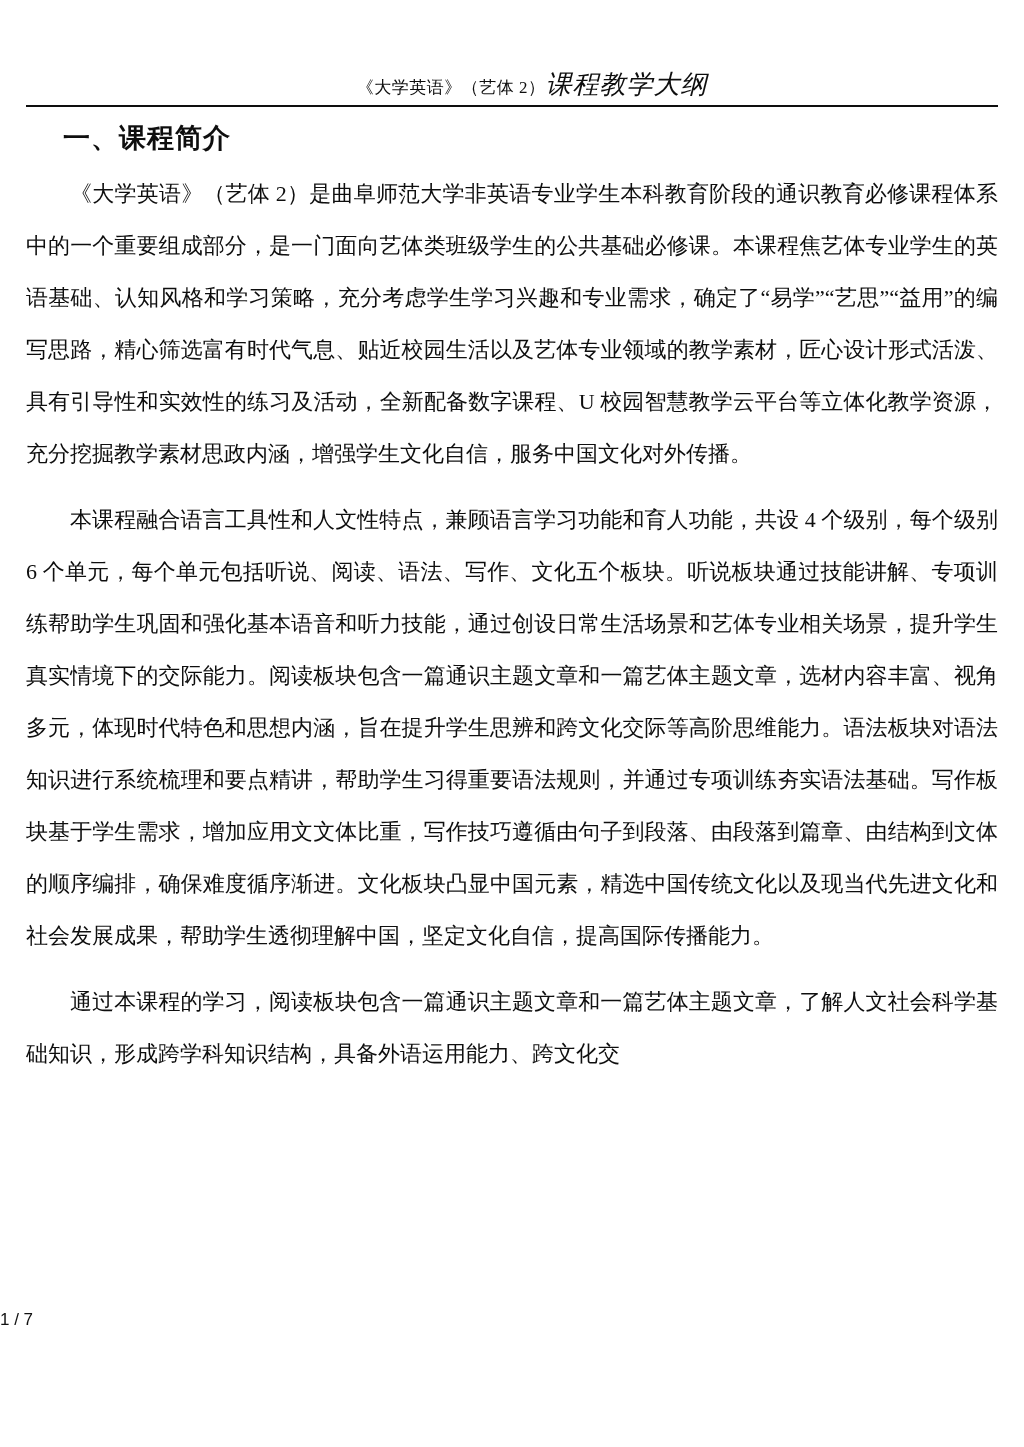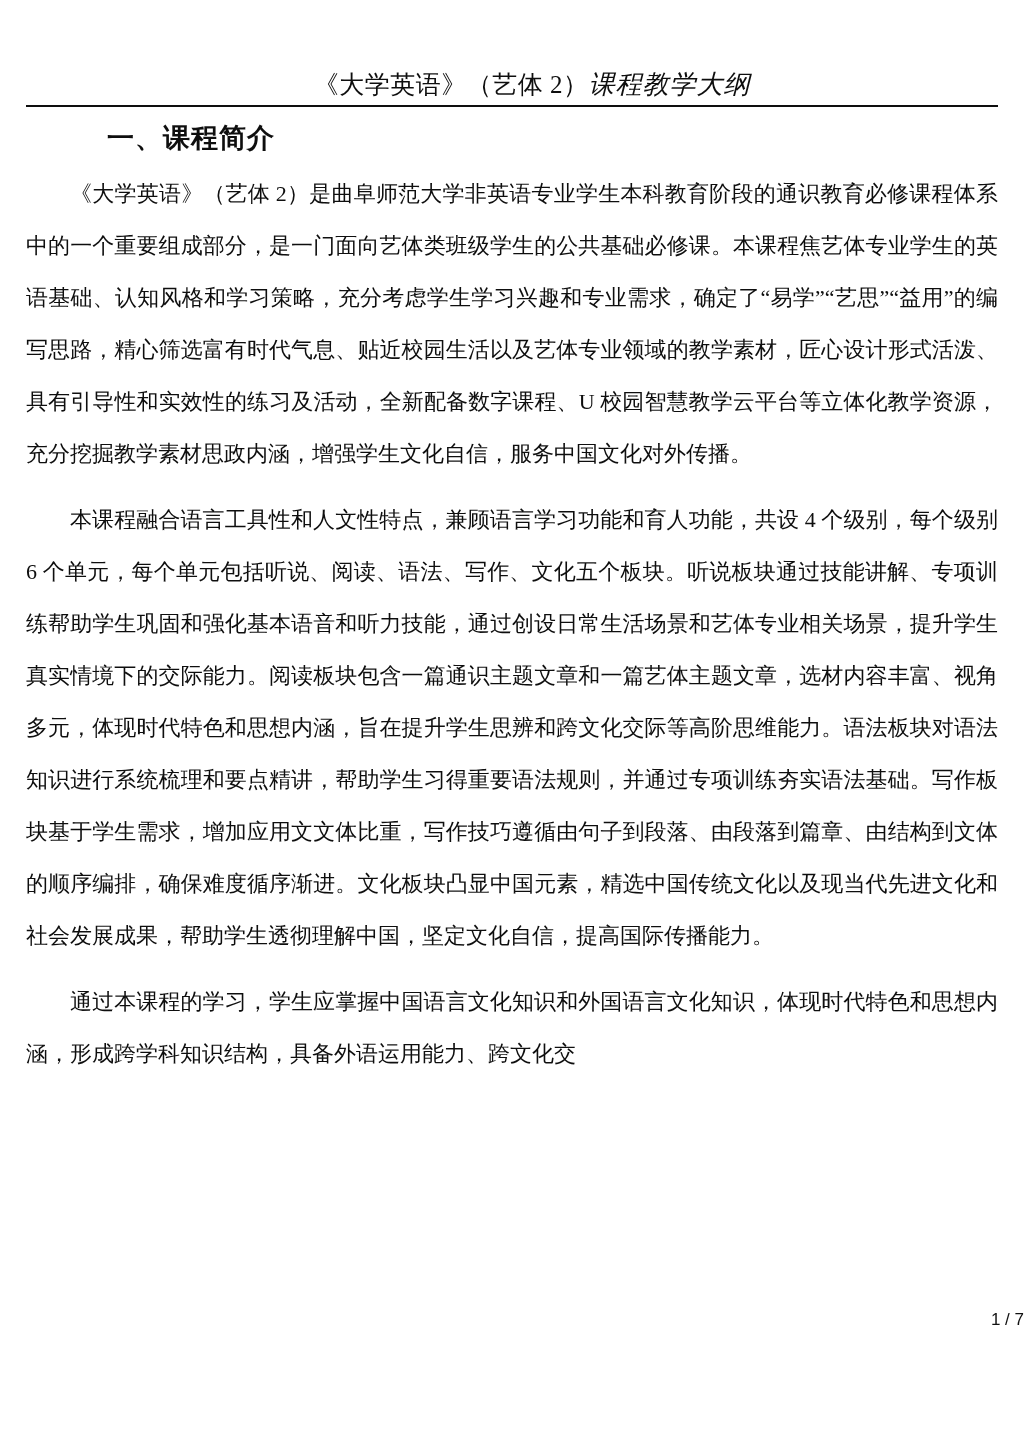--- a/index.html
+++ b/index.html
@@ -27,7 +27,7 @@
     white-space: nowrap;
   }
   .doc-header .title-book {
-    font-size: 25px;
+    font-size: 17px;
     letter-spacing: 0.5px;
     margin-left: 40px;
   }

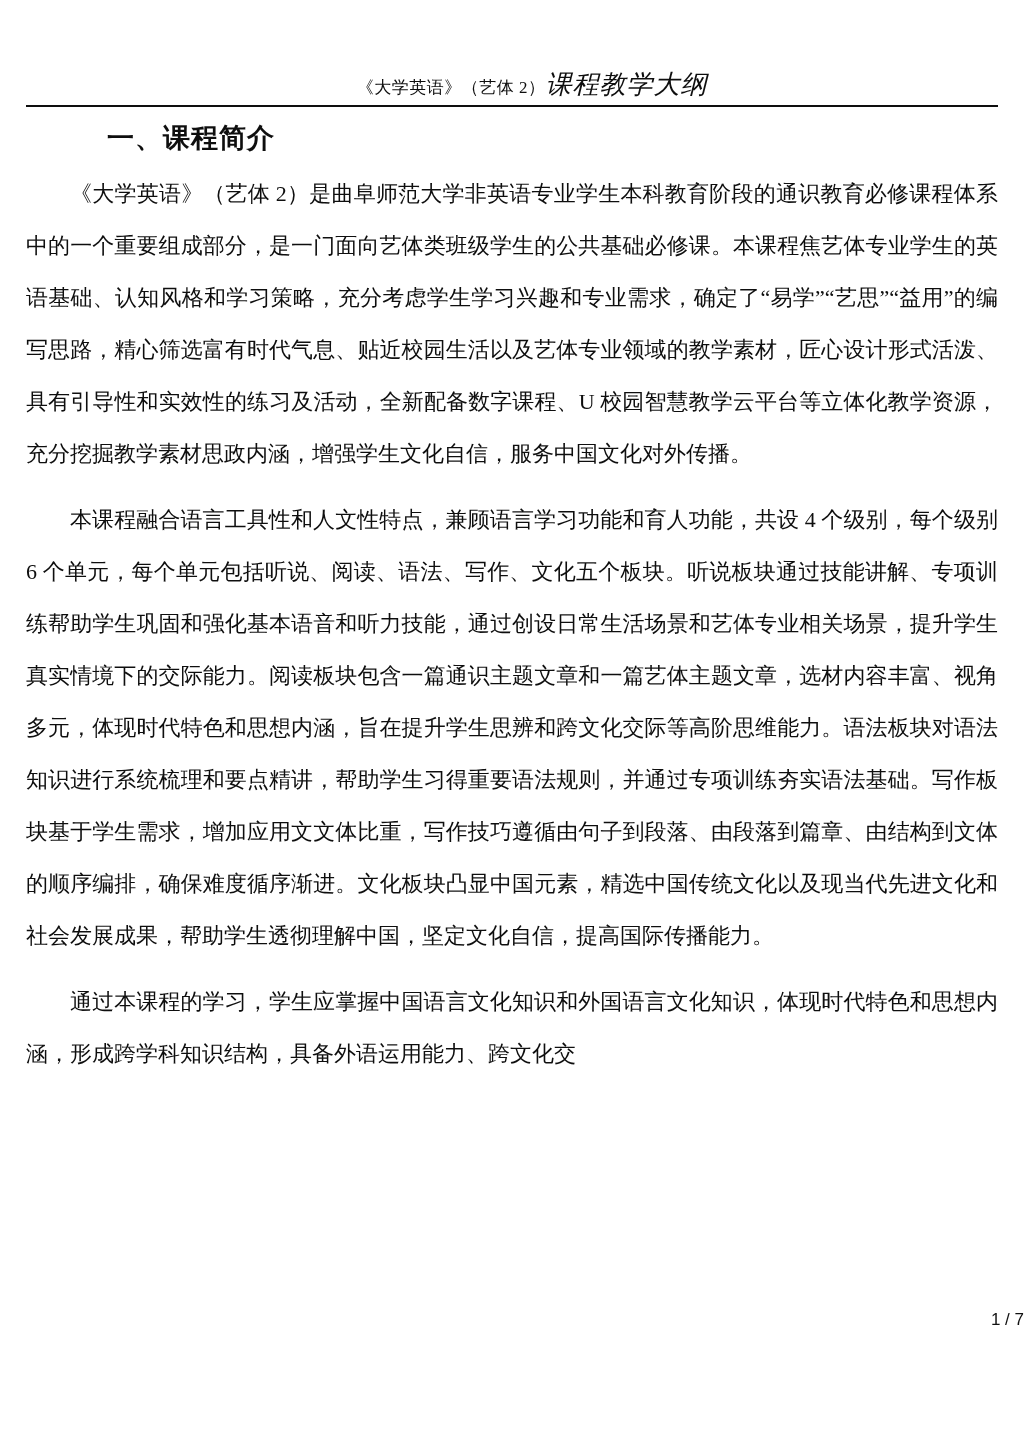--- a/index.html
+++ b/index.html
@@ -40,7 +40,7 @@
     font-family: "Liberation Sans", sans-serif;
     font-weight: bold;
     font-size: 27px;
-    margin: 13px 0 0 81px;
+    margin: 13px 0 0 37px;
     letter-spacing: 1px;
   }
   .body-text {

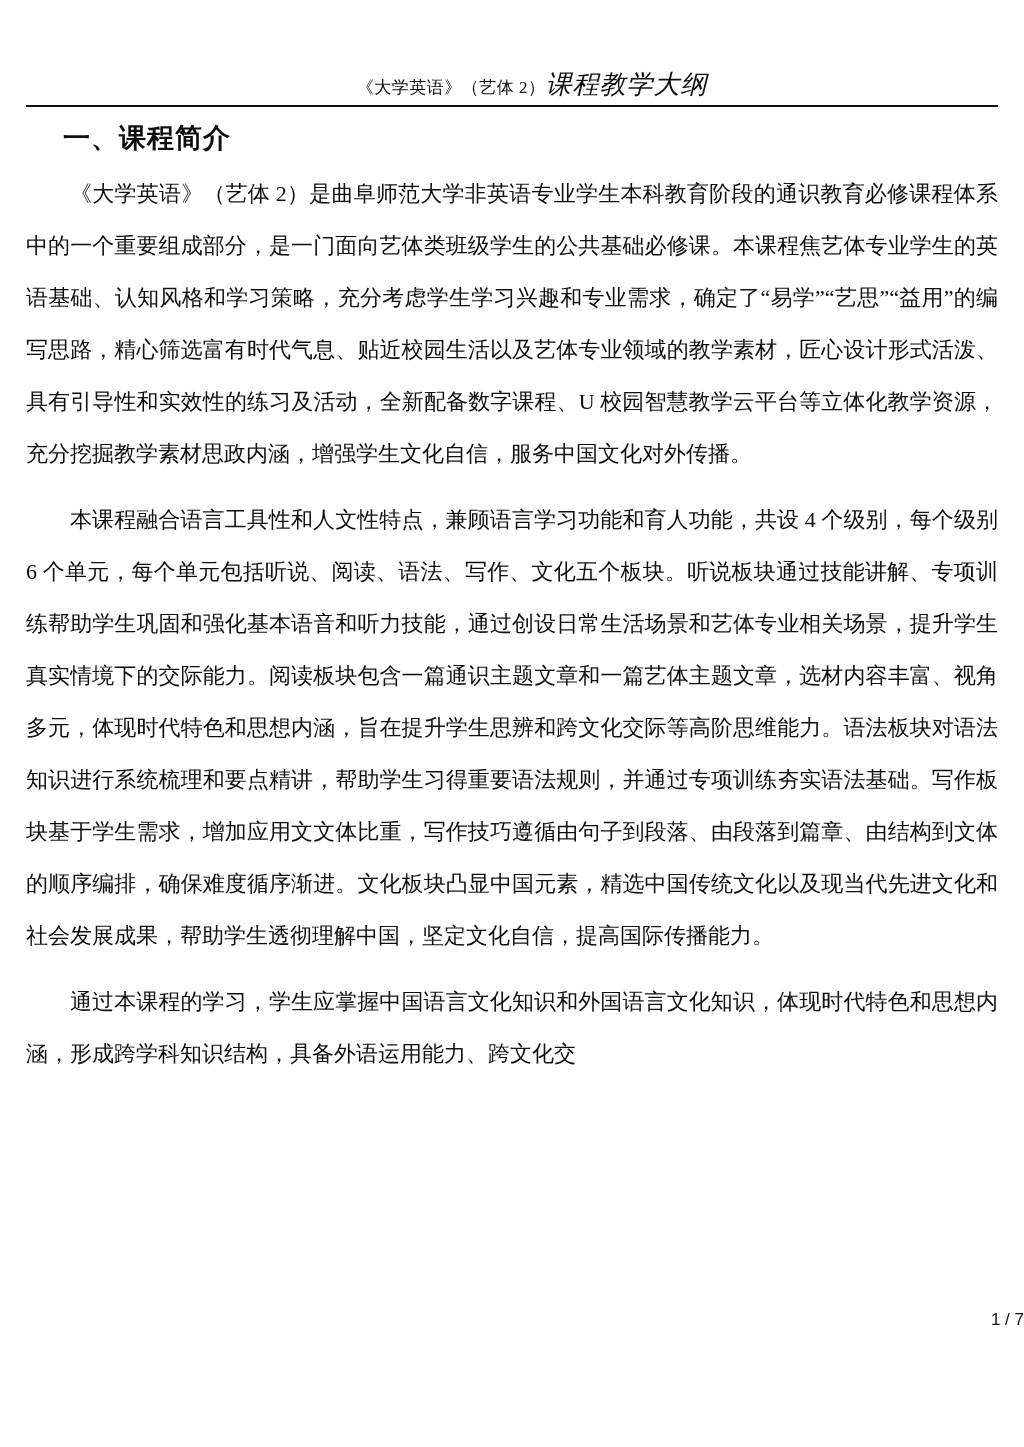--- a/index.html
+++ b/index.html
@@ -79,7 +79,7 @@
   <div class="body-text">
     <p>《大学英语》（艺体 2）是曲阜师范大学非英语专业学生本科教育阶段的通识教育必修课程体系中的一个重要组成部分，是一门面向艺体类班级学生的公共基础必修课。本课程焦艺体专业学生的英语基础、认知风格和学习策略，充分考虑学生学习兴趣和专业需求，确定了“易学”“艺思”“益用”的编写思路，精心筛选富有时代气息、贴近校园生活以及艺体专业领域的教学素材，匠心设计形式活泼、具有引导性和实效性的练习及活动，全新配备数字课程、U 校园智慧教学云平台等立体化教学资源，充分挖掘教学素材思政内涵，增强学生文化自信，服务中国文化对外传播。</p>
     <p>本课程融合语言工具性和人文性特点，兼顾语言学习功能和育人功能，共设 4 个级别，每个级别 6 个单元，每个单元包括听说、阅读、语法、写作、文化五个板块。听说板块通过技能讲解、专项训练帮助学生巩固和强化基本语音和听力技能，通过创设日常生活场景和艺体专业相关场景，提升学生真实情境下的交际能力。阅读板块包含一篇通识主题文章和一篇艺体主题文章，选材内容丰富、视角多元，体现时代特色和思想内涵，旨在提升学生思辨和跨文化交际等高阶思维能力。语法板块对语法知识进行系统梳理和要点精讲，帮助学生习得重要语法规则，并通过专项训练夯实语法基础。写作板块基于学生需求，增加应用文文体比重，写作技巧遵循由句子到段落、由段落到篇章、由结构到文体的顺序编排，确保难度循序渐进。文化板块凸显中国元素，精选中国传统文化以及现当代先进文化和社会发展成果，帮助学生透彻理解中国，坚定文化自信，提高国际传播能力。</p>
-    <p>通过本课程的学习，学生应掌握中国语言文化知识和外国语言文化知识，体现时代特色和思想内涵，形成跨学科知识结构，具备外语运用能力、跨文化交</p>
+    <p>通过本课程的学习，阅读板块包含一篇通识主题文章和一篇艺体主题文章，了解人文社会科学基础知识，形成跨学科知识结构，具备外语运用能力、跨文化交</p>
   </div>
 
   <div class="page-number">1 / 7</div>

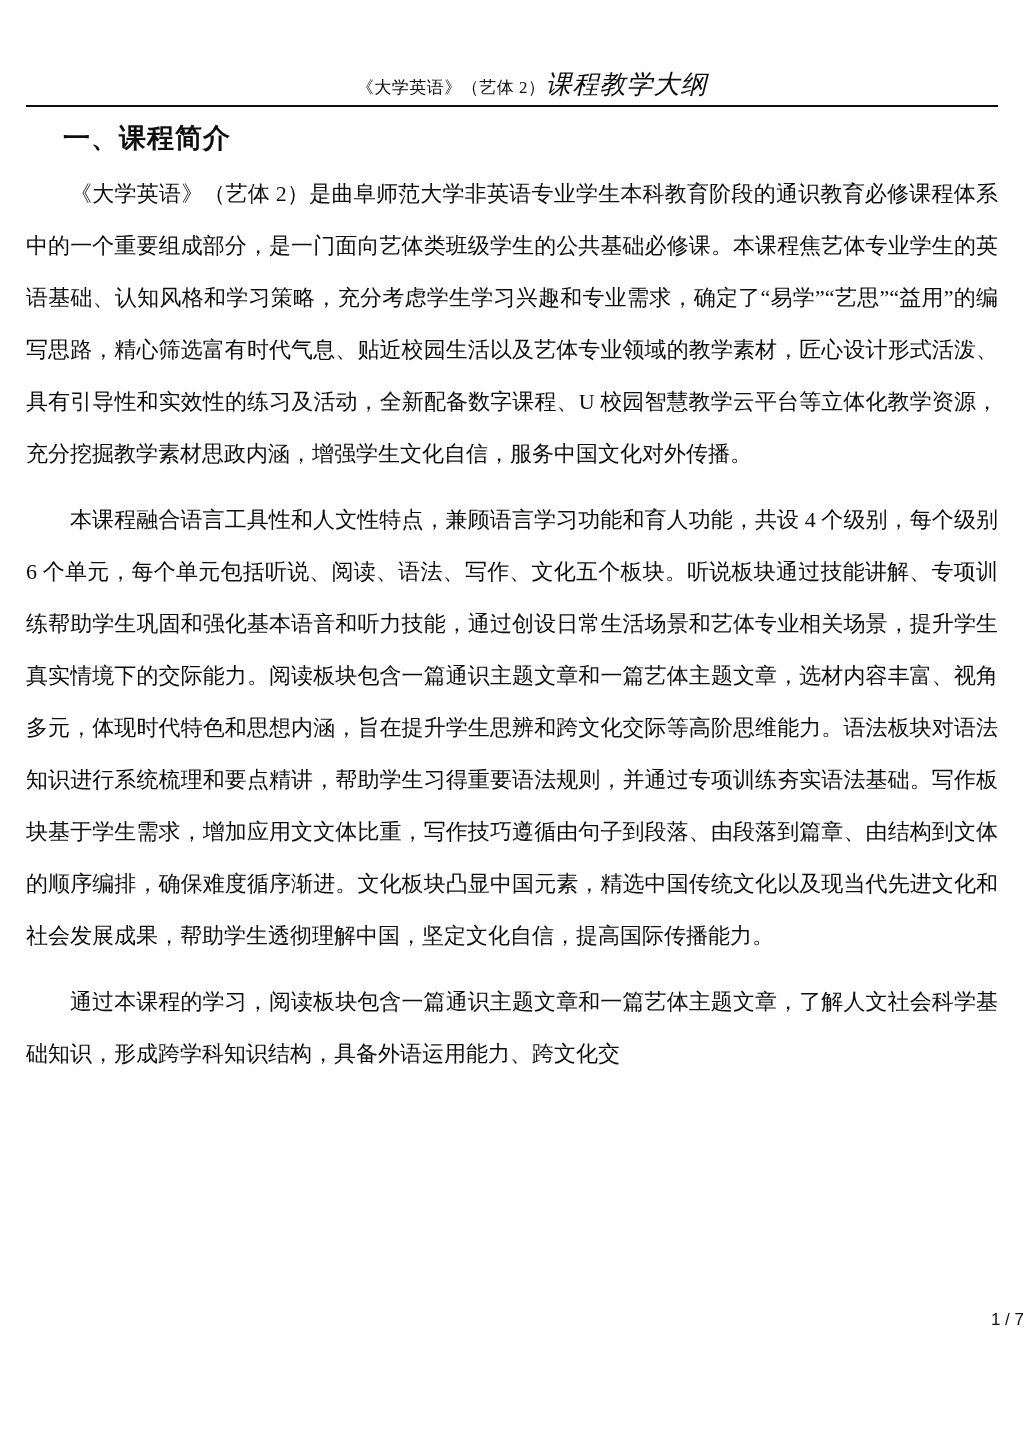--- a/index.html
+++ b/index.html
@@ -59,7 +59,7 @@
     top: 1310px;
     left: 0;
     width: 100%;
-    text-align: right;
+    text-align: left;
     font-family: "Liberation Sans", sans-serif;
     font-size: 17px;
     color: #111111;

